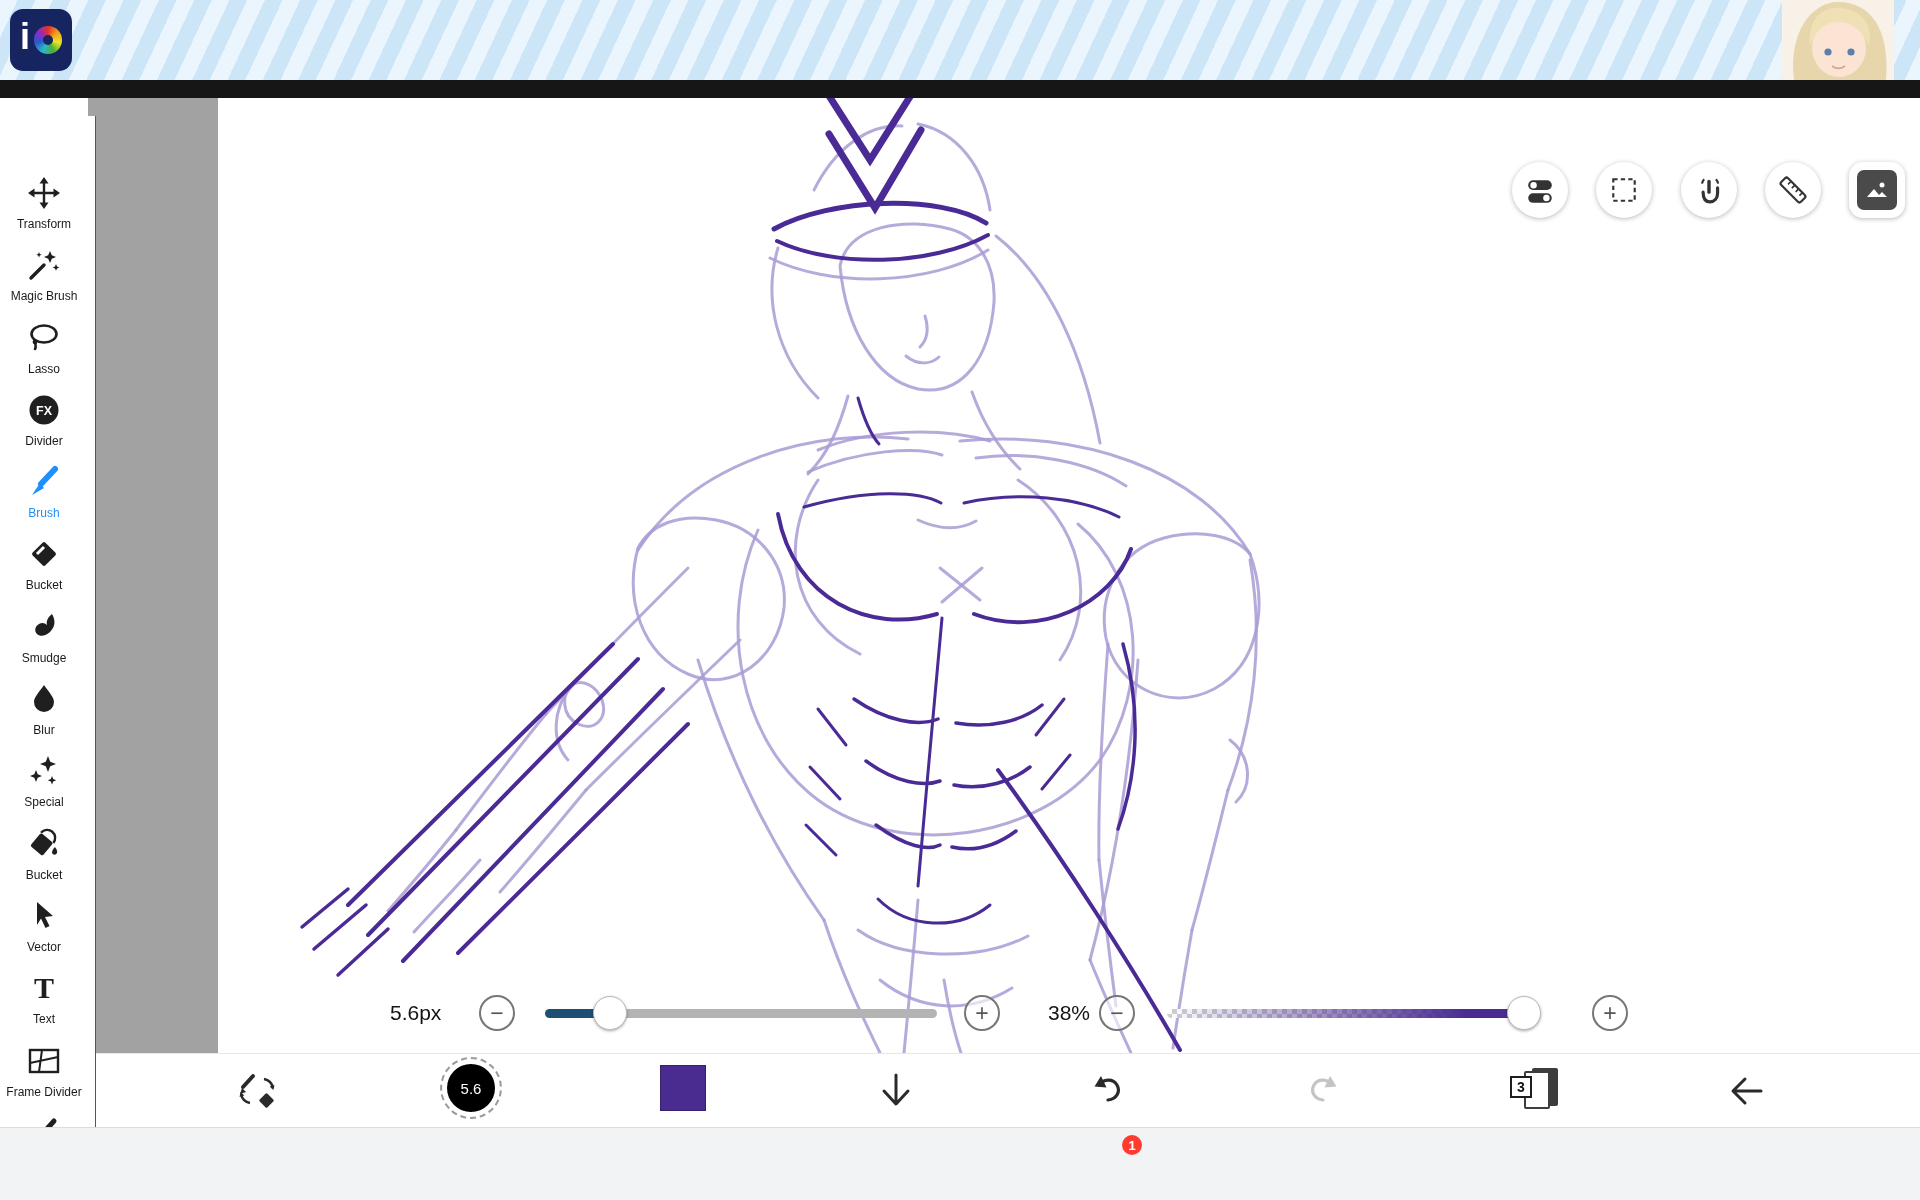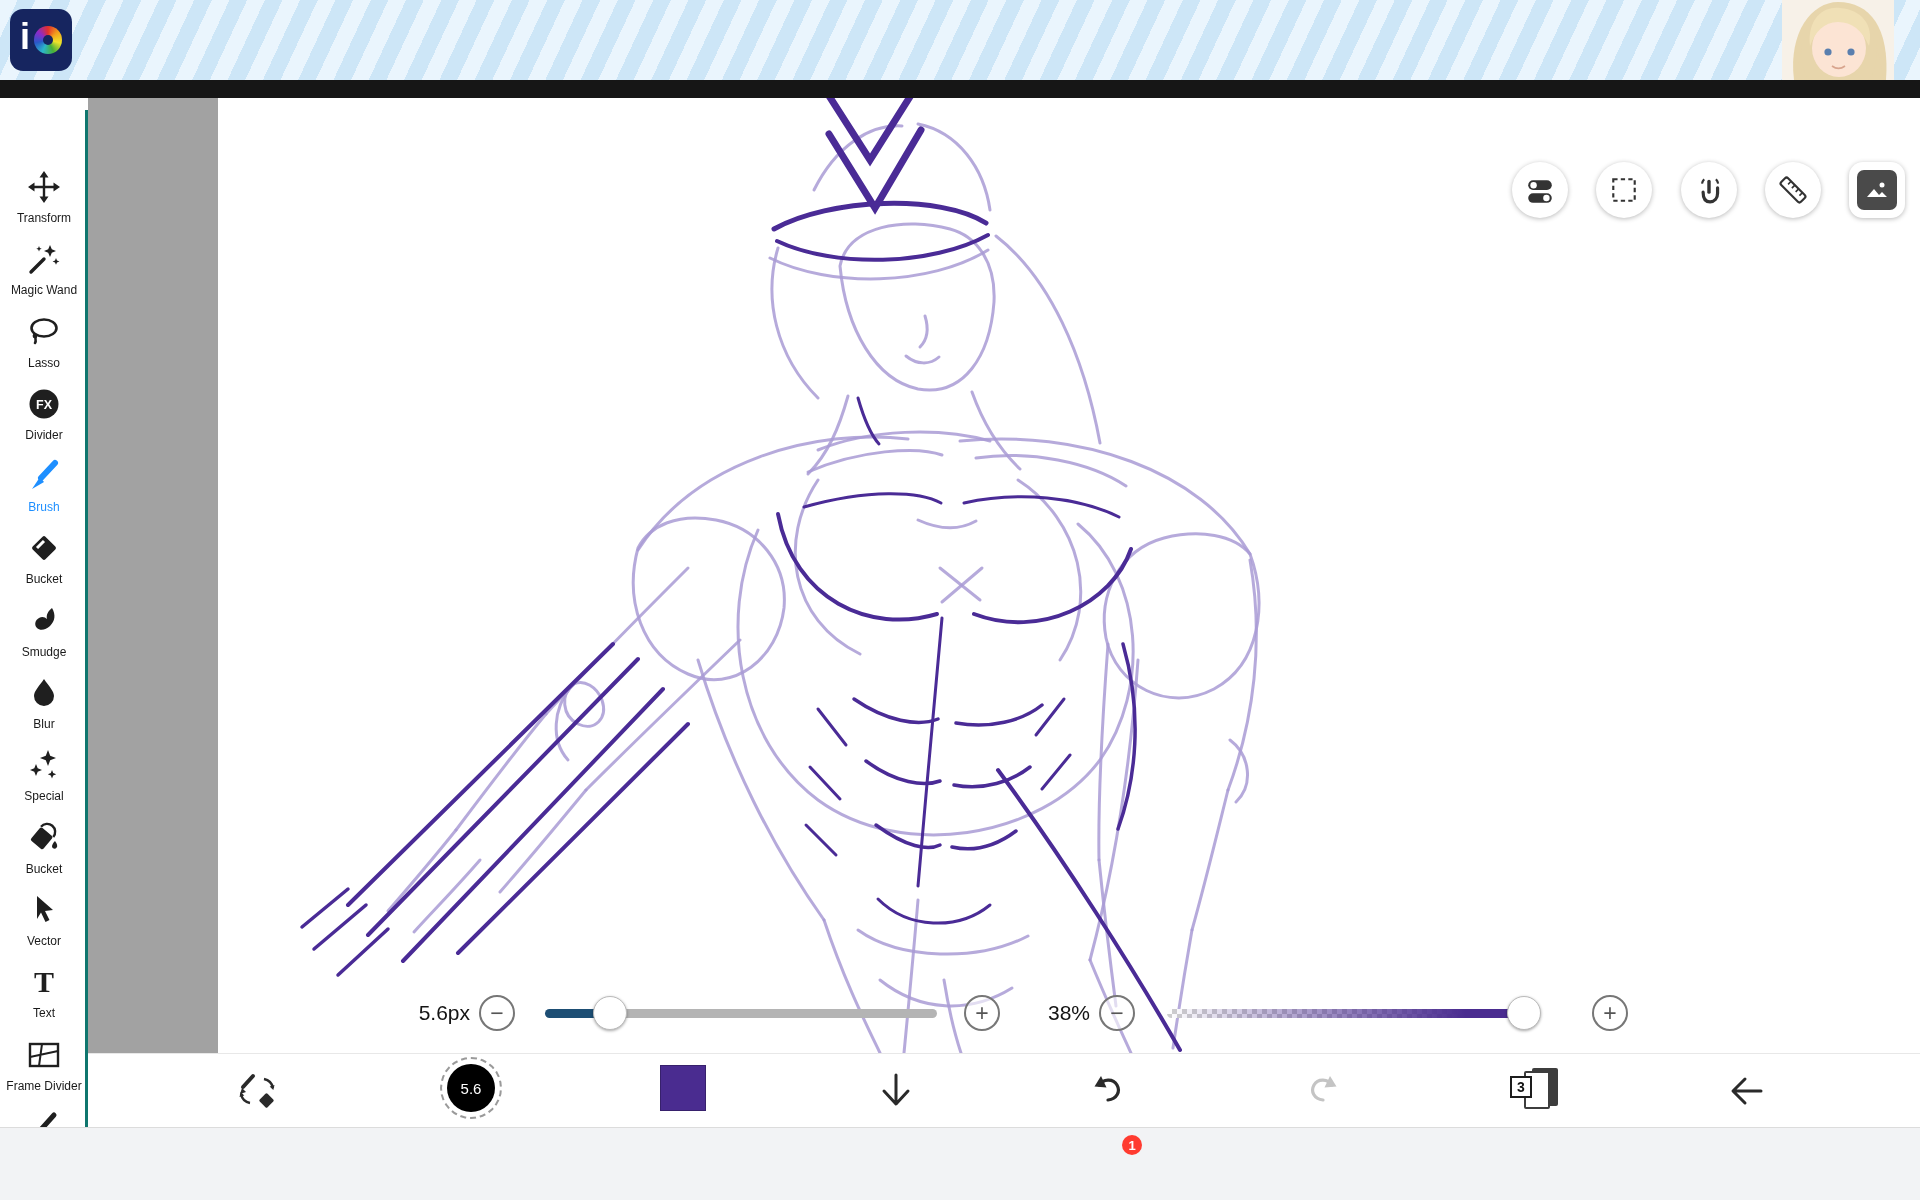--- a/index.html
+++ b/index.html
@@ -26,8 +26,8 @@
   .top-strip{position:absolute;left:0;top:80px;width:1920px;height:18px;background:#161616;}
 
   
-  .sidebar{position:absolute;left:0;top:110px;width:88px;height:1029px;background:#fff;
-    overflow:hidden;z-index:10;border-right:3px solid #0f766e;}
+  .sidebar{position:absolute;left:0;top:116px;width:96px;height:1029px;background:#fff;
+    overflow:hidden;z-index:10;border-right:1px solid #0f766e;}
   .tools{position:absolute;top:60px;left:0;width:88px;}
   .tool{height:72.3px;display:flex;flex-direction:column;align-items:center;justify-content:flex-start;cursor:pointer;}
   .tool svg{width:34px;height:34px;flex:none;}

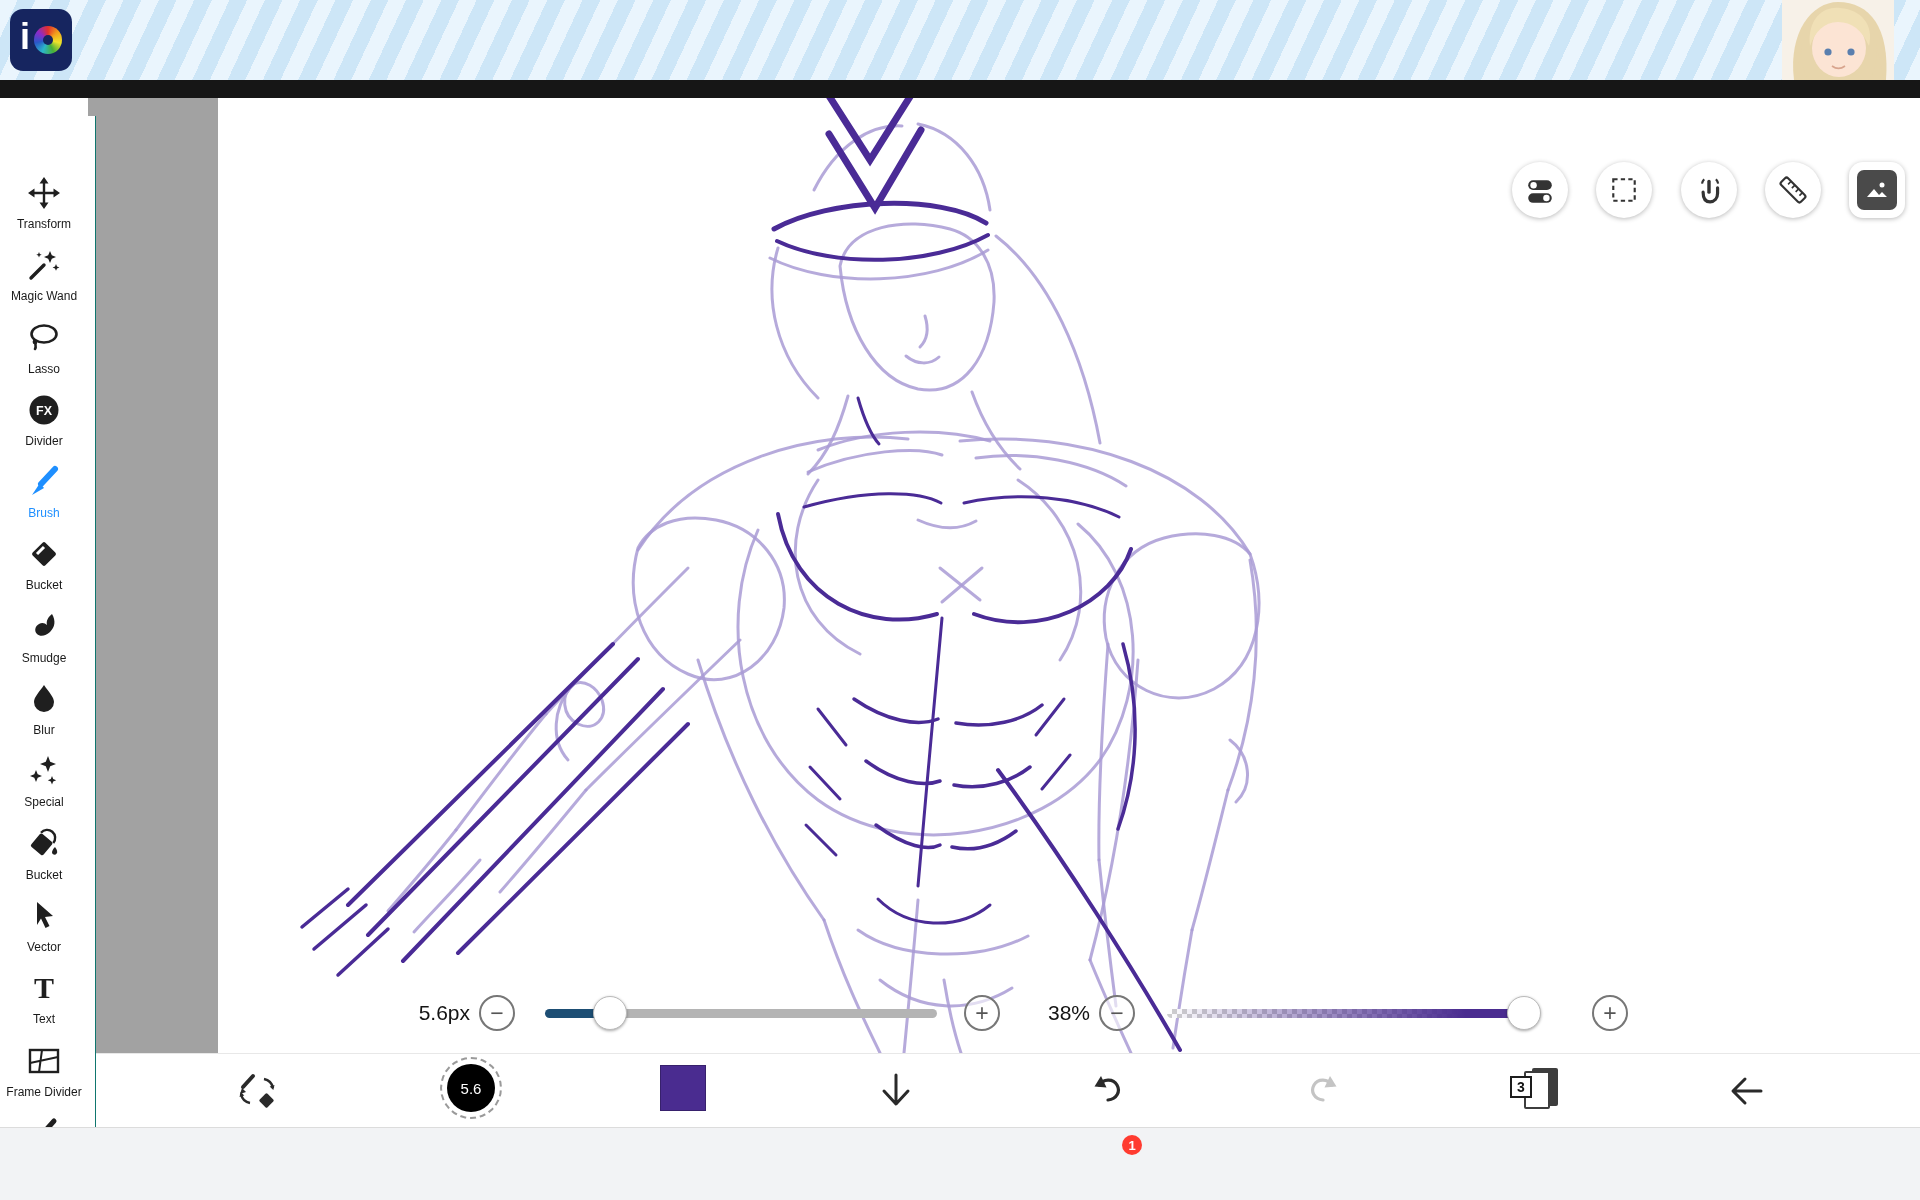--- a/index.html
+++ b/index.html
@@ -138,7 +138,7 @@
           <path d="M23 3l1.8 4.2L29 9l-4.2 1.8L23 15l-1.8-4.2L17 9l4.2-1.8z" fill="#1f1f1f"></path>
           <path d="M29 16l1 2.4 2.4 1-2.4 1-1 2.4-1-2.4-2.4-1 2.4-1zM12 4l.8 1.9 1.9.8-1.9.8-.8 1.9-.8-1.9-1.9-.8 1.9-.8z" fill="#1f1f1f"></path>
         </svg>
-      <span class="lbl">Magic Wand</span>
+      <span class="lbl">Magic Brush</span>
     </div>
     <div class="tool">
       <svg viewBox="0 0 34 34">

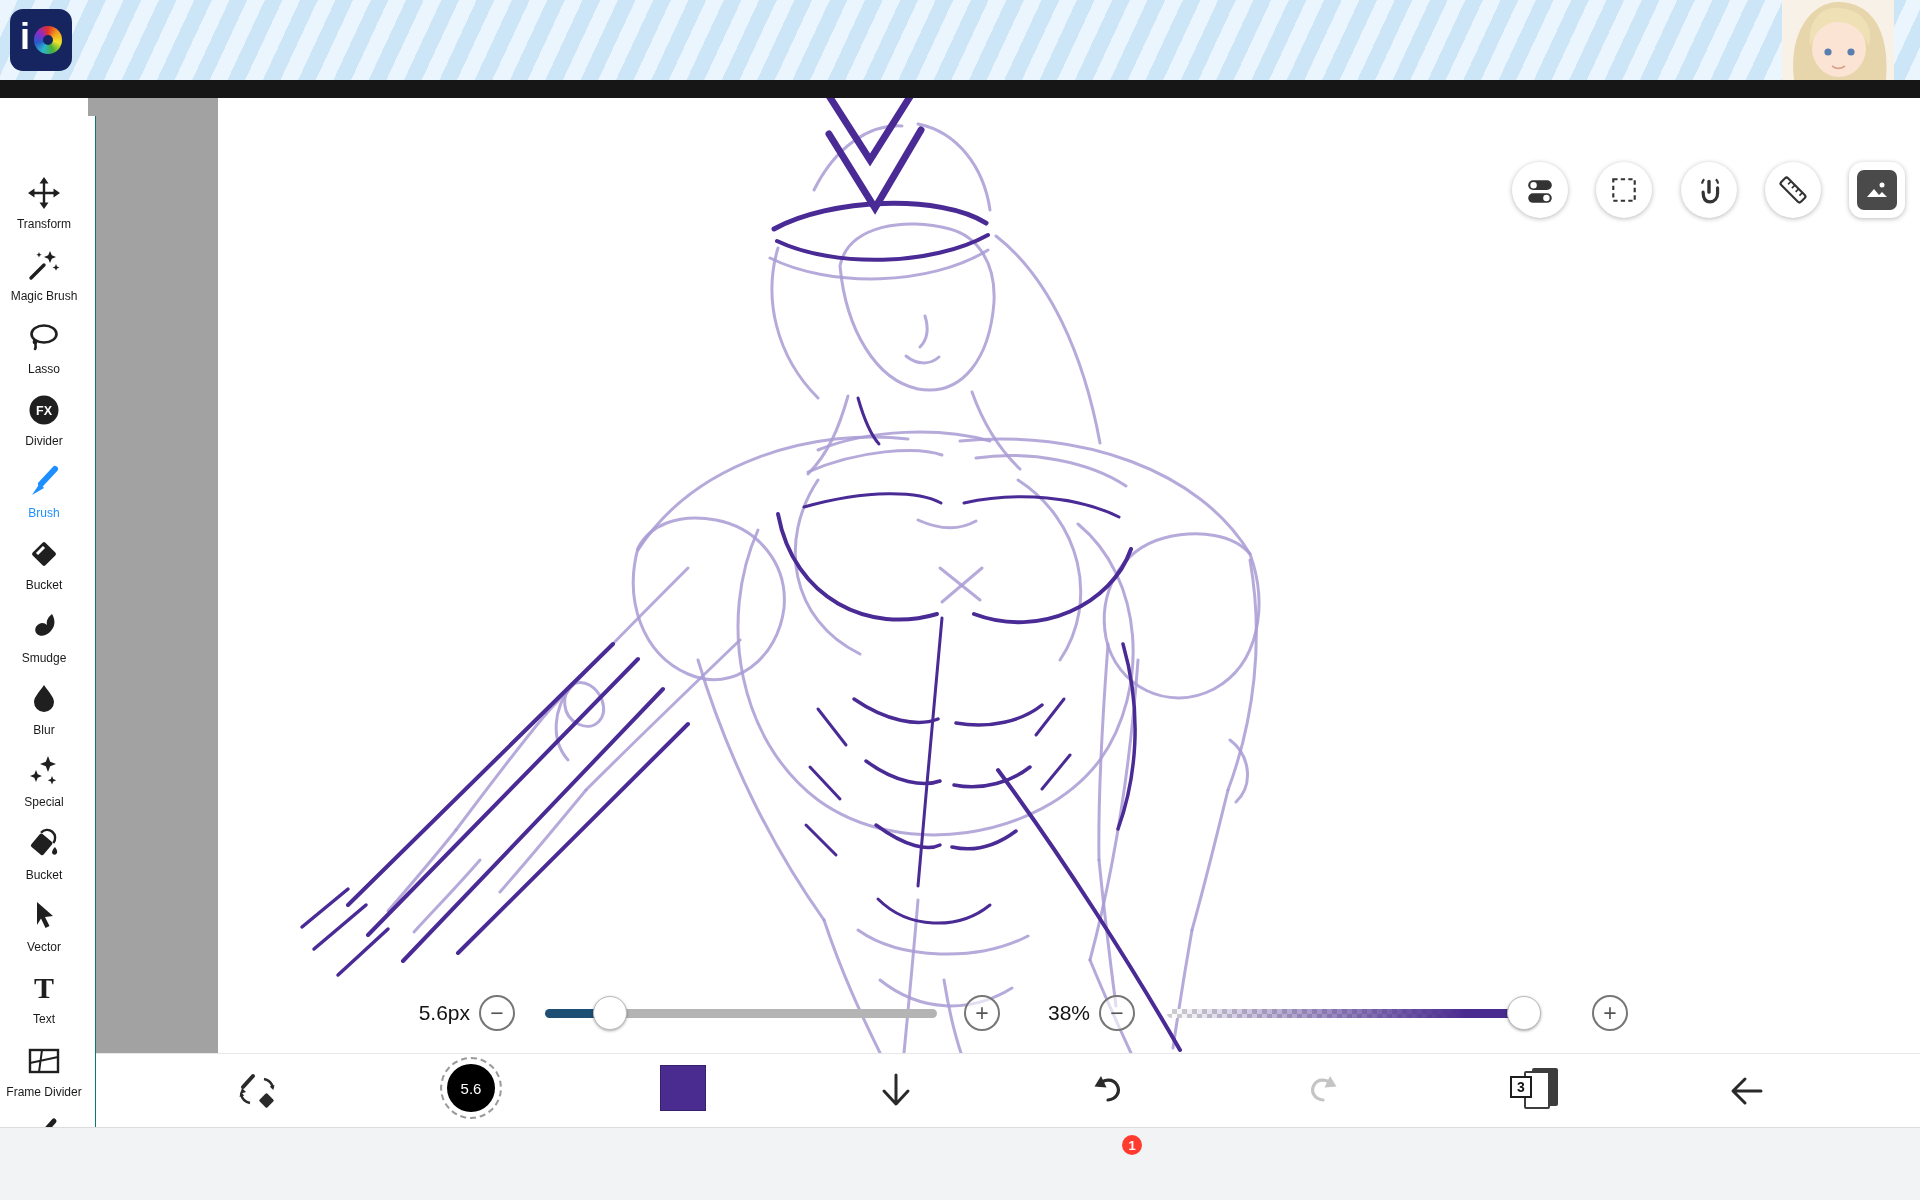--- a/index.html
+++ b/index.html
@@ -350,7 +350,7 @@
   </div>
 </div>
 
-<div class="slider-label" style="left:390px;width:80px;text-align:right;">5.6px</div>
+<div class="slider-label" style="left:390px;width:80px;text-align:left;">5.6px</div>
 <div class="round-btn" style="left:479px;">−</div>
 <div class="track brush"></div>
 <div class="knob" style="left:593px;"></div>

